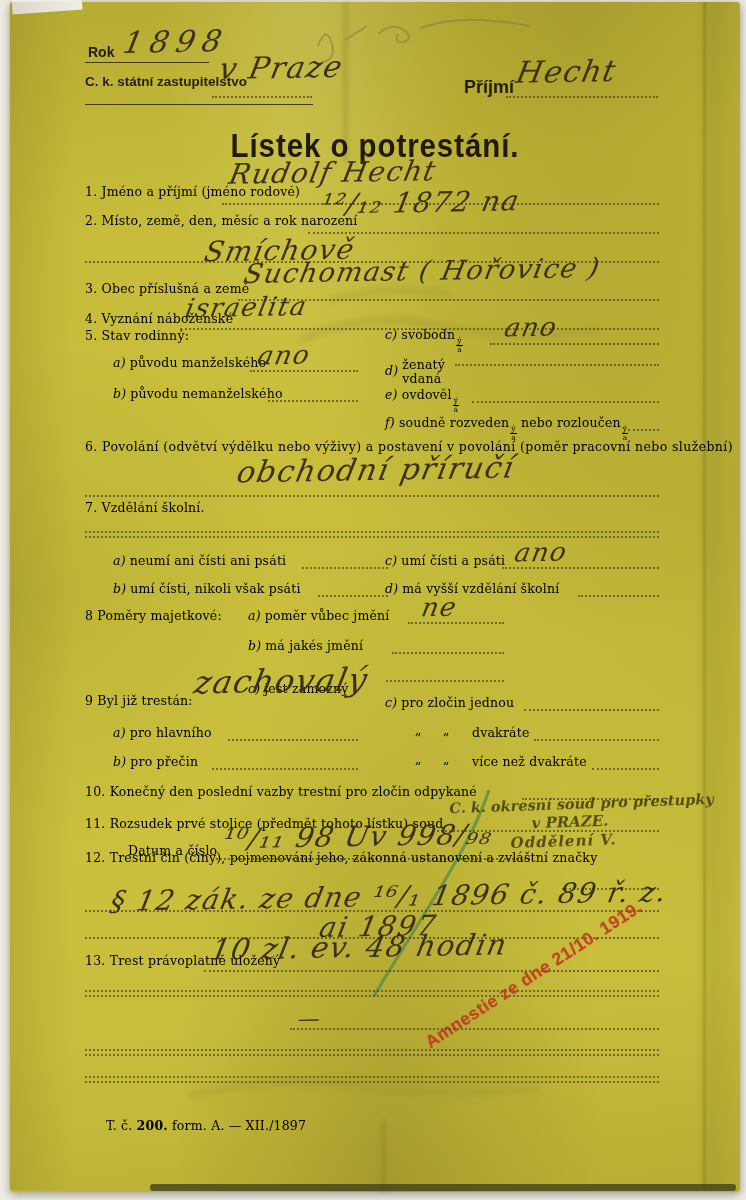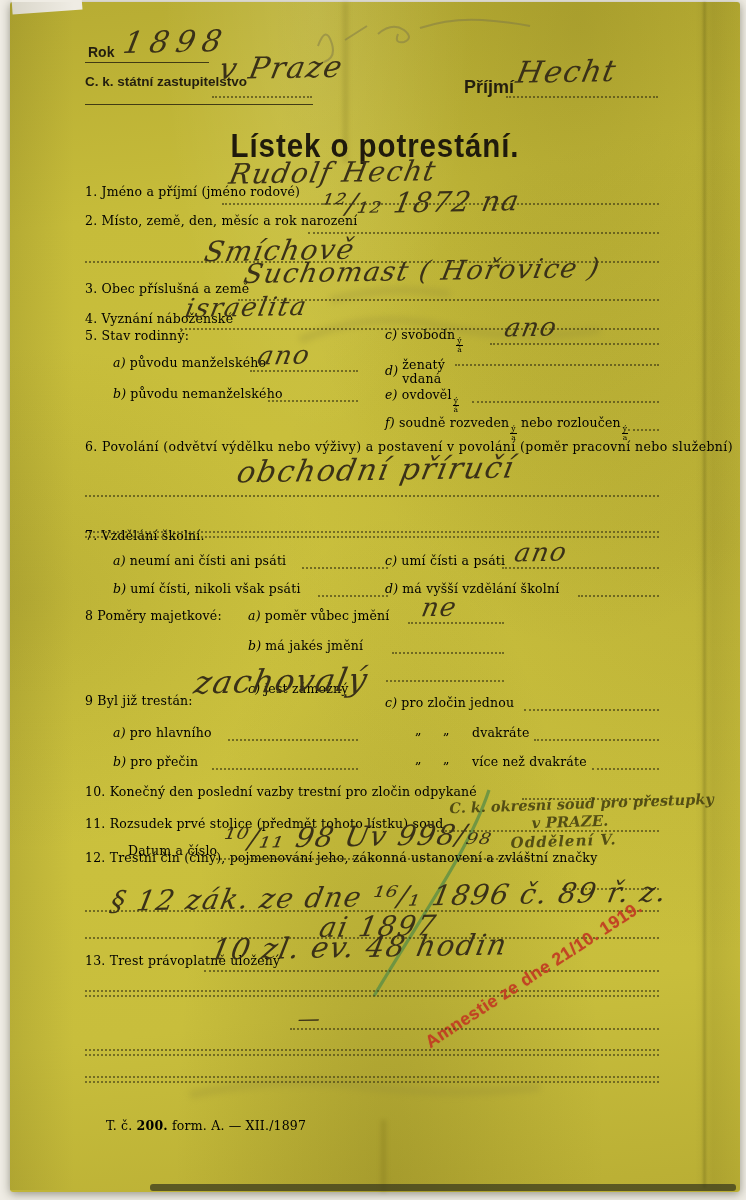--- a/index.html
+++ b/index.html
@@ -155,7 +155,7 @@
   <div class="abs dl" style="left:85px;top:495px;width:574px;"></div>
   <div class="abs dl2" style="left:85px;top:531px;width:574px;"></div>
 
-  <div class="abs lbl" style="left:85px;top:528px;">7. Vzdělání školní.</div>
+  <div class="abs lbl" style="left:85px;top:500px;">7. Vzdělání školní.</div>
 
   <div class="abs lbl" style="left:113px;top:553px;">
     <span class="mk">a)</span><span>neumí ani čísti ani psáti</span>

